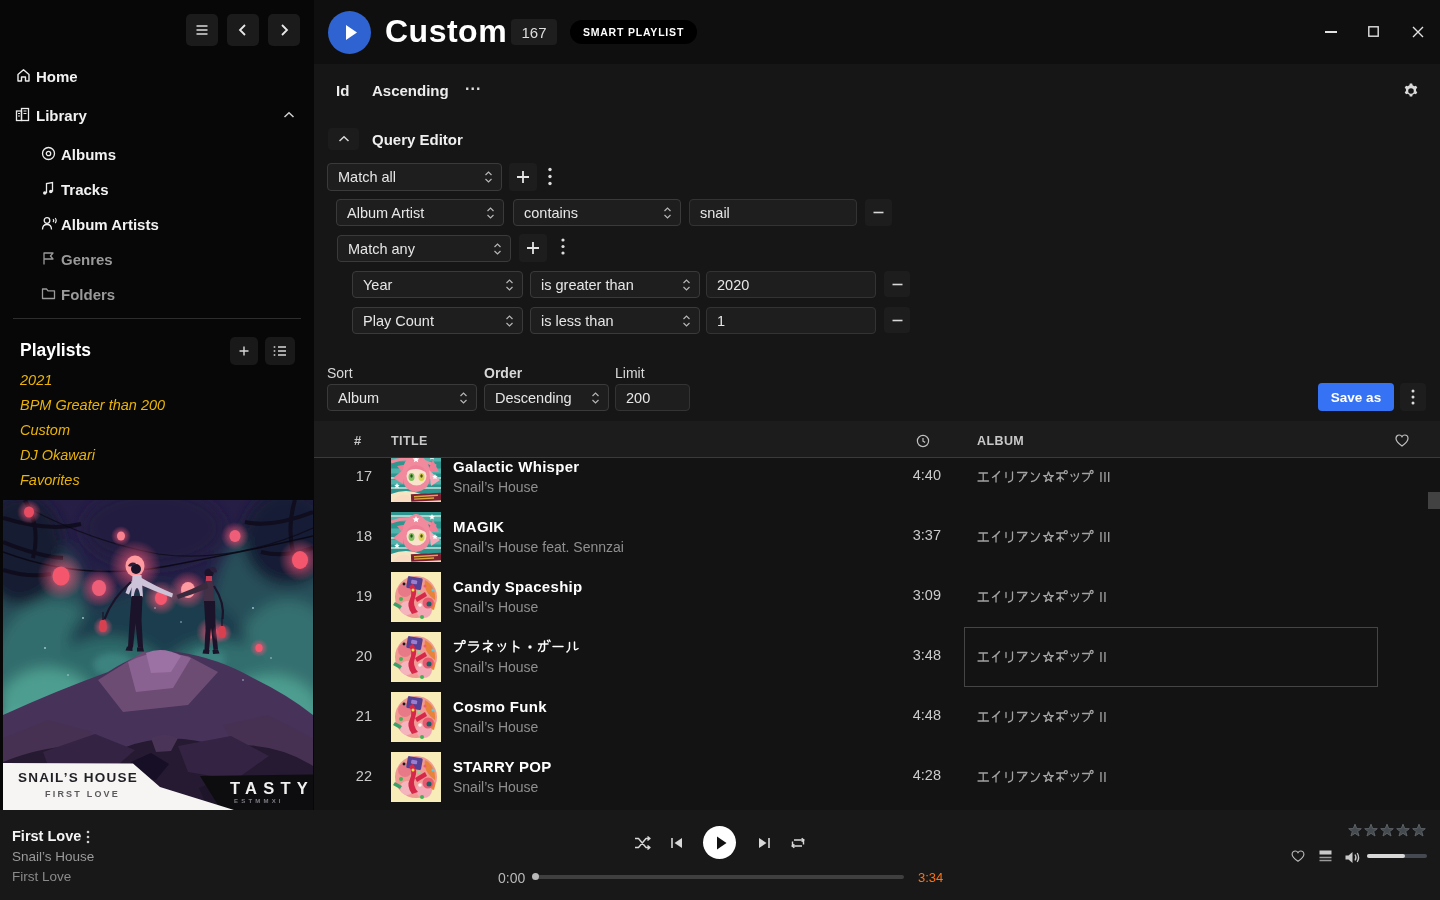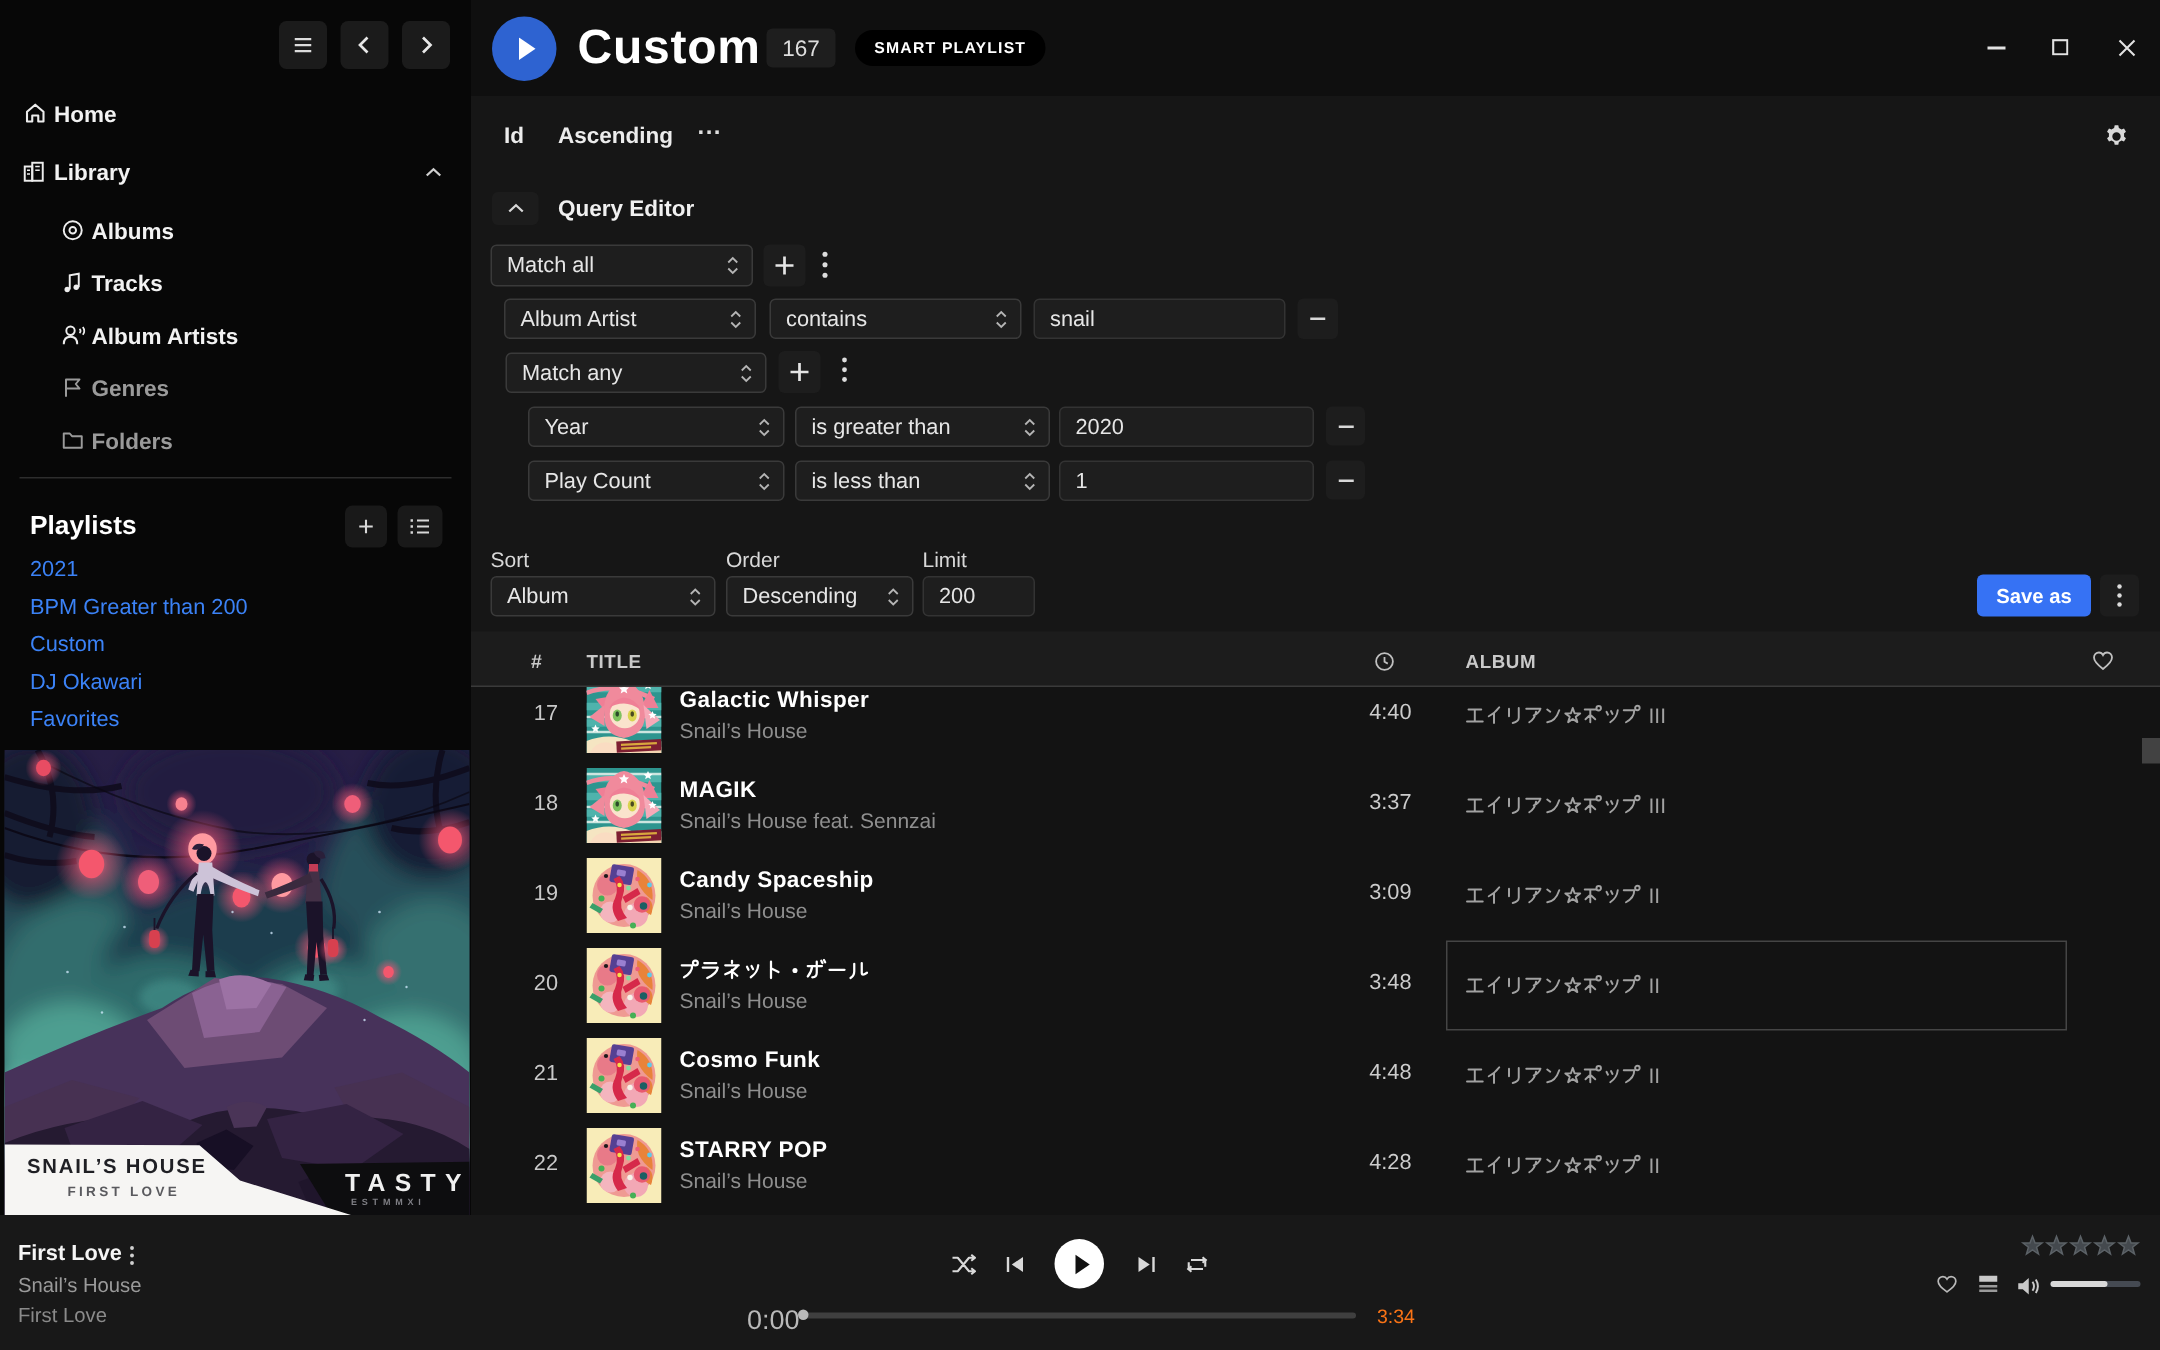--- a/index.html
+++ b/index.html
@@ -22,7 +22,7 @@
 .rtime{position:absolute;left:555px;top:20px;width:72px;text-align:right;color:#cccccc;font-size:14.5px;}
 .ralbum{position:absolute;left:663px;top:22px;color:#a2a2a2;font-size:14px;display:flex;align-items:center;gap:5px;}
 .navtxt{color:#f2f2f2;font-size:15px;font-weight:600;}
-.pl{position:absolute;left:20px;color:#3b82f6;font-size:14.5px;}
+.pl{position:absolute;left:20px;color:#eab308;font-size:14.5px;font-style:italic;}
 </style></head>
 <body>
 <div id="sidebar">

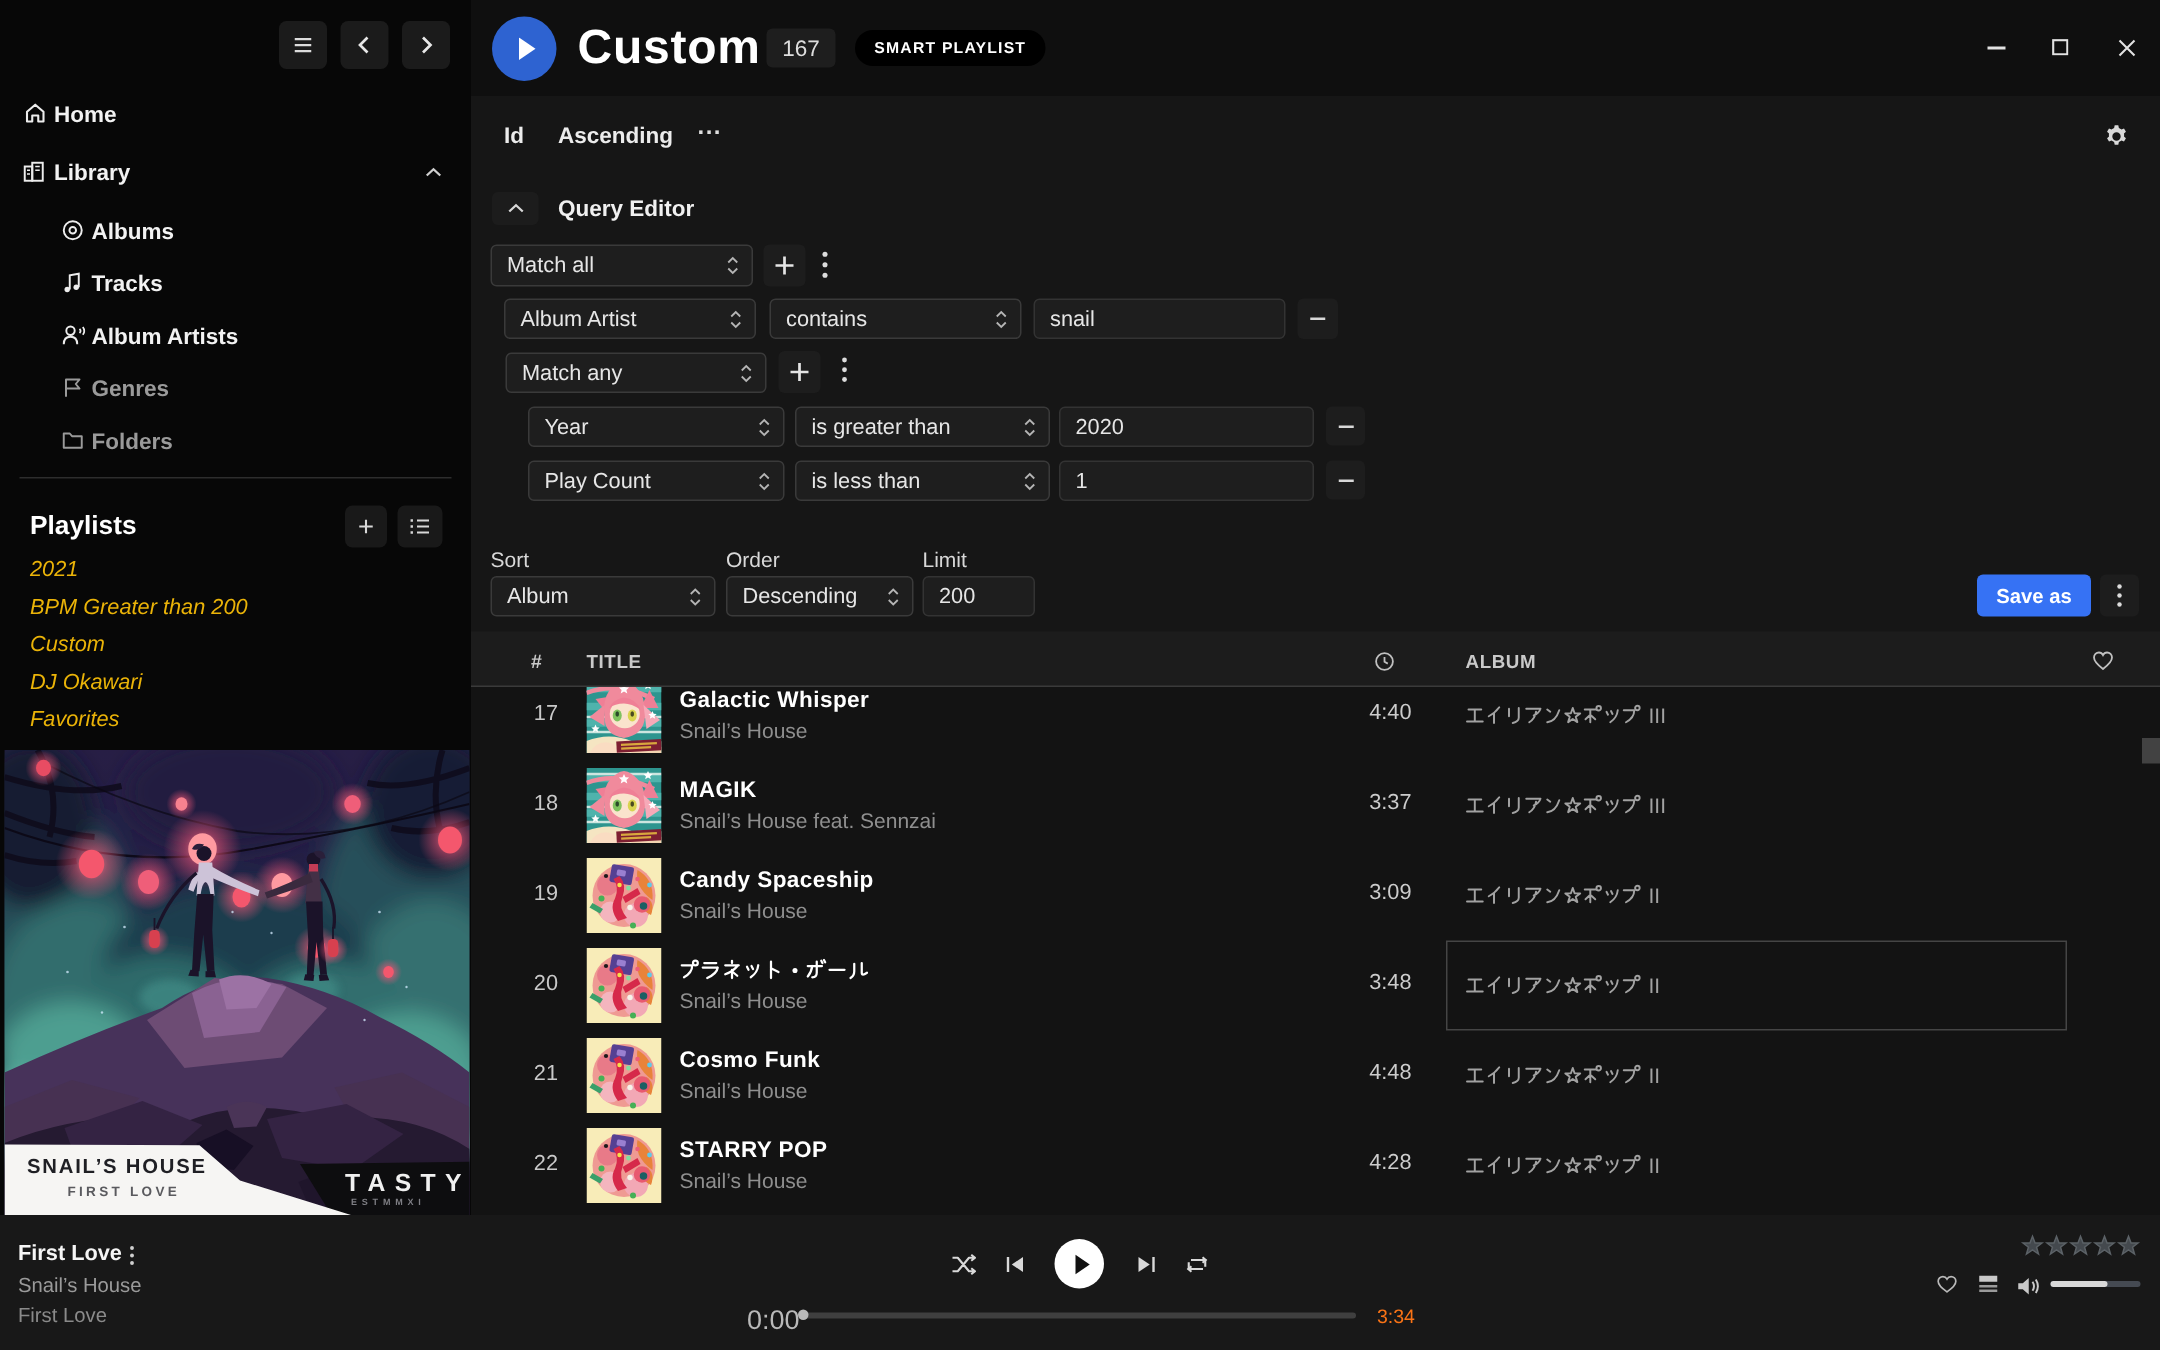--- a/index.html
+++ b/index.html
@@ -374,7 +374,7 @@
       </svg>
     </div>
   <div class="lbl" style="left:13px;top:365px;">Sort</div>
-  <div class="lbl" style="left:170px;top:365px;">Order</div>
+  <div class="lbl" style="left:170px;top:365px;font-weight:bold;">Order</div>
   <div class="lbl" style="left:301px;top:365px;">Limit</div>
   <div class="sel" style="left:13px;top:384px;width:150px;height:27px;">Album<span class="ud">
         <svg width="9" height="14" viewBox="0 0 9 14">

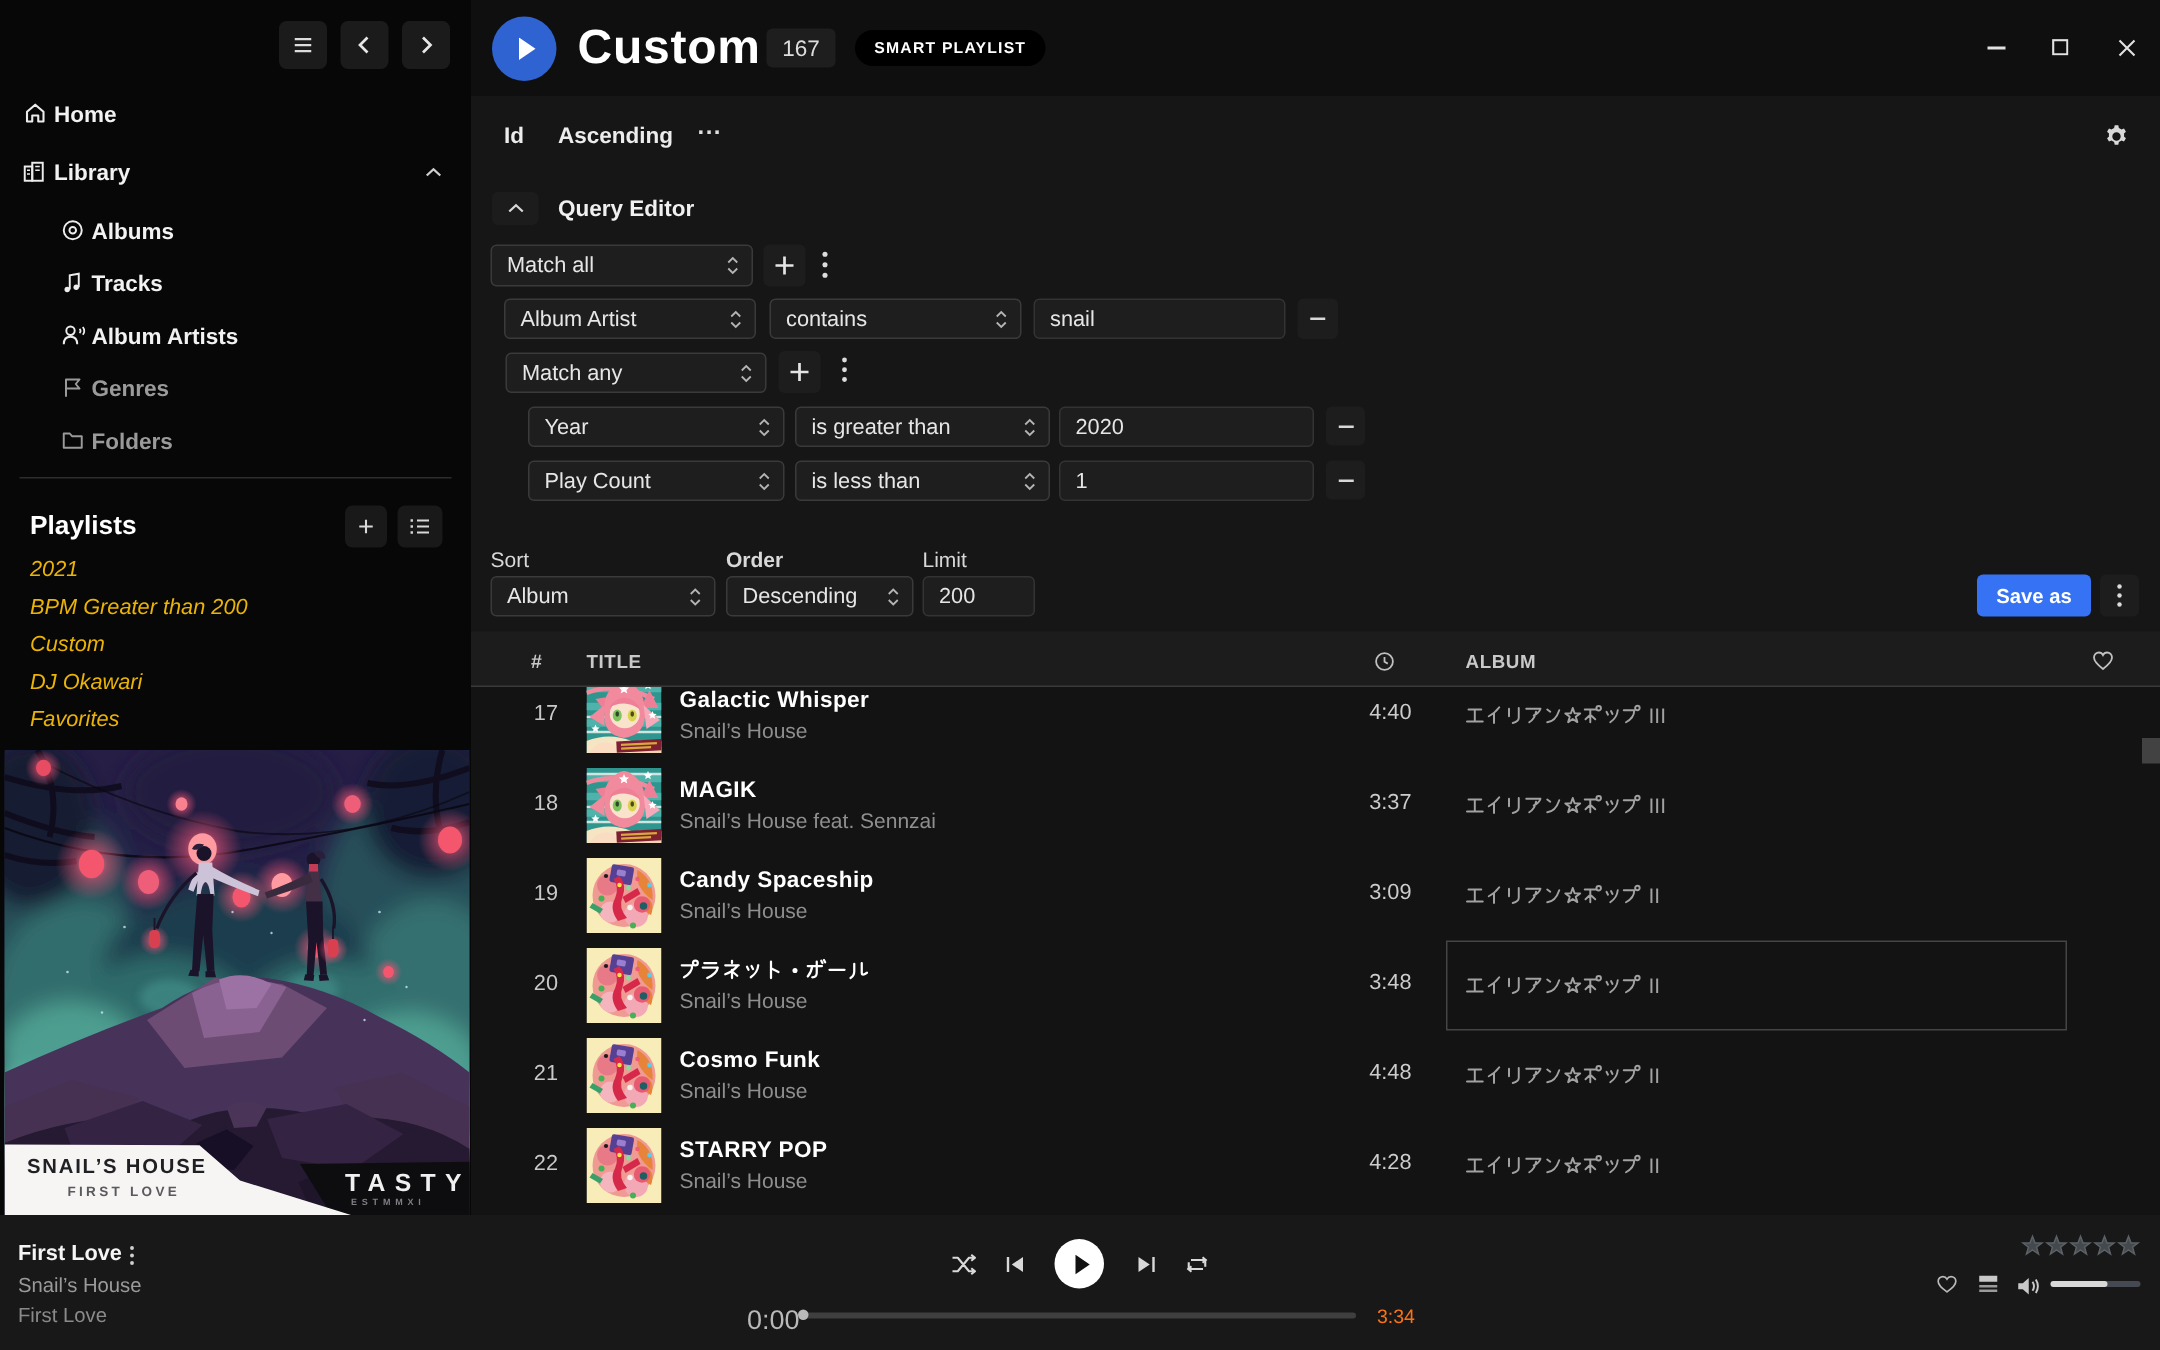--- a/index.html
+++ b/index.html
@@ -549,7 +549,7 @@
       <path d="M11.7 2.2 L13.8 4 L11.7 5.8" fill="none" stroke="#d9d9d9" stroke-width="1.4"></path>
       <path d="M4.3 8.2 L2.2 10 L4.3 11.8" fill="none" stroke="#d9d9d9" stroke-width="1.4"></path>
     </svg>
-  <div class="abs" style="left:498px;top:60px;width:22px;text-align:right;color:#b9b9b9;font-size:18px;">0:00</div>
+  <div class="abs" style="left:498px;top:60px;width:22px;text-align:right;color:#b9b9b9;font-size:14px;">0:00</div>
   <div class="abs" style="left:535px;top:64.5px;width:369px;height:4px;border-radius:2px;background:#3f3f3f;"></div>
   <div class="abs" style="left:532px;top:63px;width:7px;height:7px;border-radius:50%;background:#b9b9b9;"></div>
   <div class="abs" style="left:918px;top:60px;color:#f97316;font-size:13px;">3:34</div>

